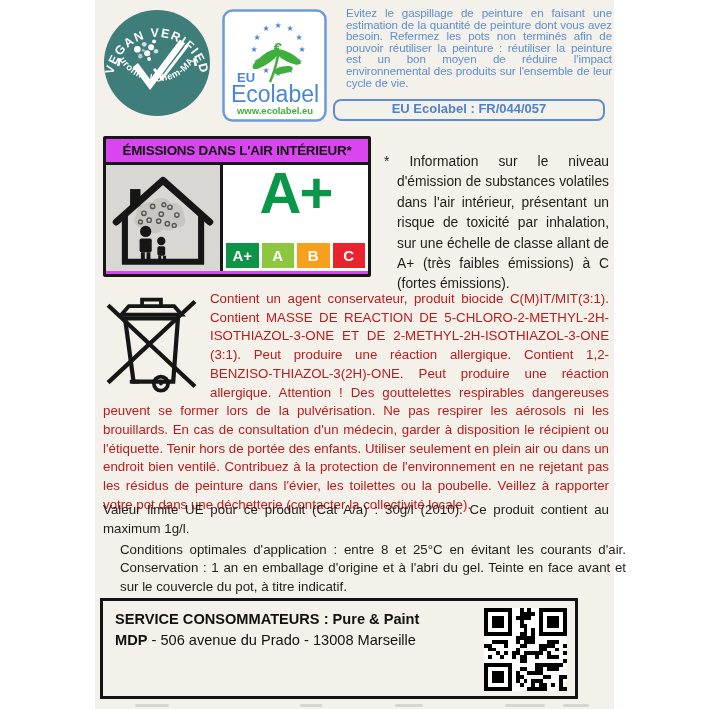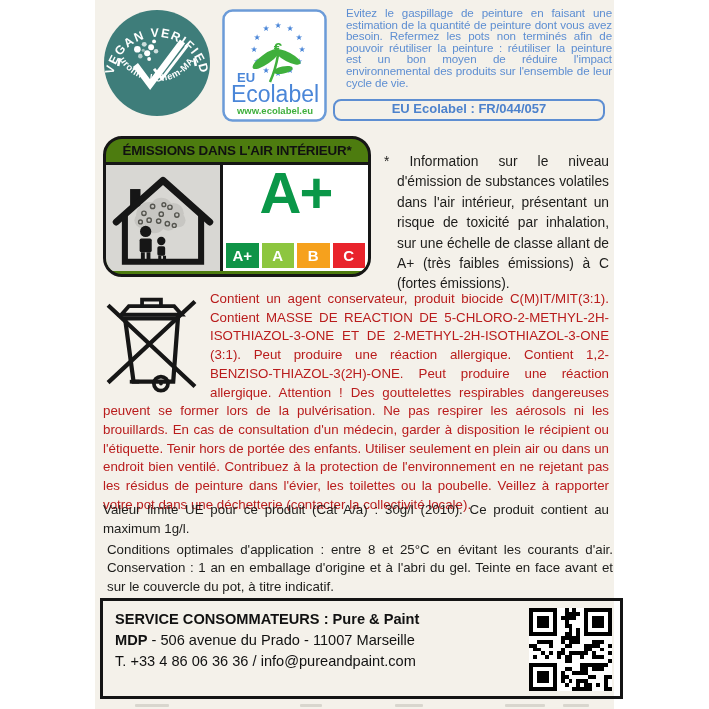--- a/index.html
+++ b/index.html
@@ -18,7 +18,7 @@
 
   
   .emissions { position:absolute; left:8px; top:136px; width:268px; height:141px;
-               background:#4d7c0f; border:3px solid #161616; border-radius:19px; overflow:hidden; }
+               background:#d946ef; border:3px solid #161616; border-radius:2px; overflow:hidden; }
   .em-header { height:26px; border-bottom:3px solid #161616; display:flex; align-items:center; justify-content:center;
                font-size:13.4px; font-weight:bold; color:#111; letter-spacing:-0.2px; white-space:nowrap;}
   .em-body { display:flex; height:106px; }

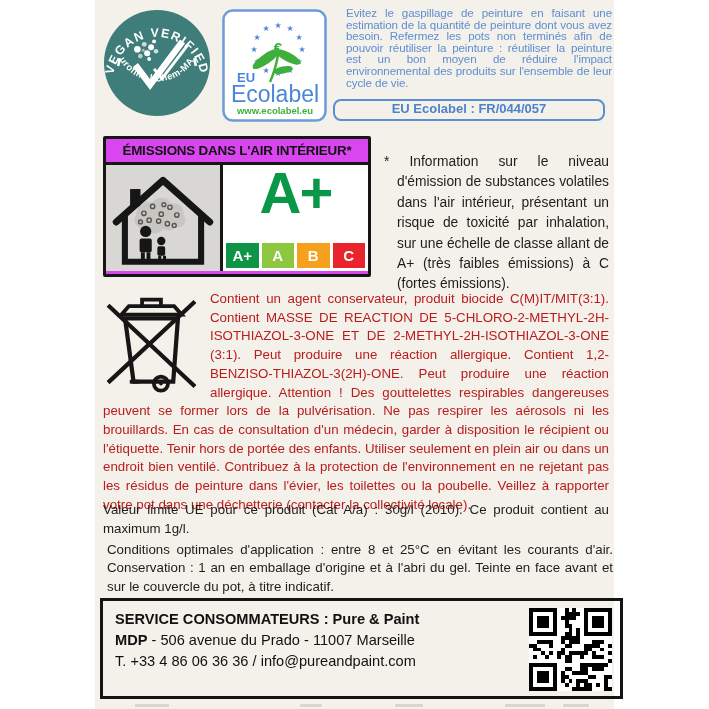--- a/index.html
+++ b/index.html
@@ -46,7 +46,7 @@
 
   .vl-text   { position:absolute; left:8px; top:500px; width:506px;
                font-size:13.3px; line-height:19px; text-align:justify; color:#1d1d1b; }
-  .cond-text { position:absolute; left:12px; top:541px; width:506px;
+  .cond-text { position:absolute; left:25px; top:541px; width:506px;
                font-size:13.3px; line-height:18.4px; text-align:justify; color:#1d1d1b; }
 
   

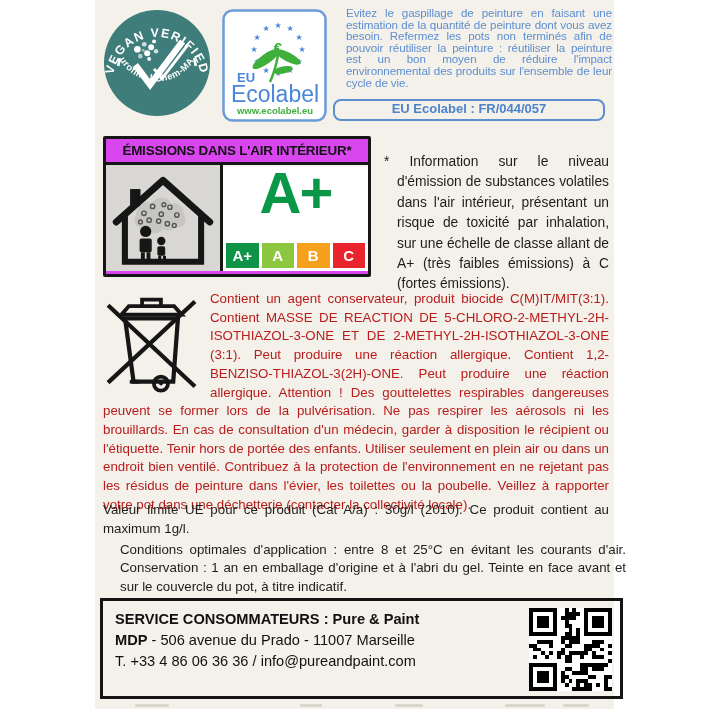--- a/index.html
+++ b/index.html
@@ -50,7 +50,7 @@
                font-size:13.3px; line-height:18.4px; text-align:justify; color:#1d1d1b; }
 
   
-  .service { position:absolute; left:5px; top:598px; width:523px; height:101px;
+  .service { position:absolute; left:5px; top:598px; width:478px; height:101px;
              border:3px solid #141414; padding:8px 96px 20px 12px; }
   .service .ln { font-size:14.6px; line-height:20.8px; color:#111; white-space:nowrap; }
   .service .b { font-weight:bold; }

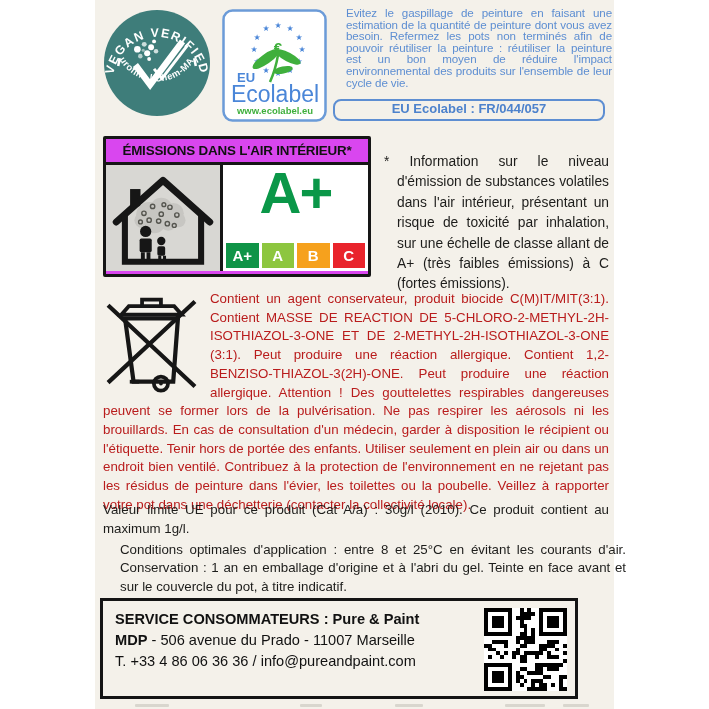--- a/index.html
+++ b/index.html
@@ -204,7 +204,7 @@
   <div class="service">
     <div class="ln b">SERVICE CONSOMMATEURS : Pure &amp; Paint</div>
     <div class="ln">
-      <span class="b">MDP</span><span> - 506 avenue du Prado - 11007 Marseille</span>
+      <span class="b">MDP</span><span> - 506 avenue du Prado - 13008 Marseille</span>
     </div>
     <div class="ln">T. +33 4 86 06 36 36 / info@pureandpaint.com</div>
     <svg class="qr" viewBox="0 0 21 21" shape-rendering="crispEdges">

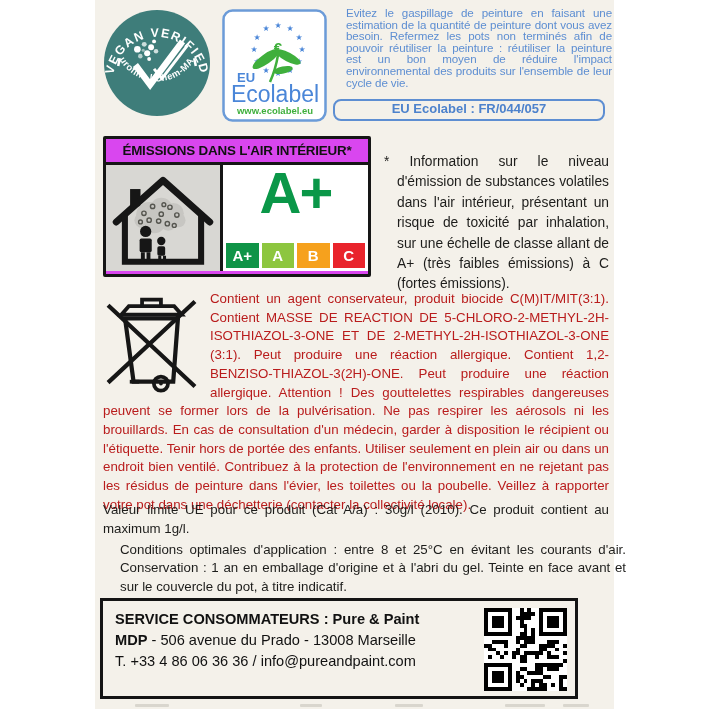--- a/index.html
+++ b/index.html
@@ -206,7 +206,6 @@
     <div class="ln">
       <span class="b">MDP</span><span> - 506 avenue du Prado - 13008 Marseille</span>
     </div>
-    <div class="ln">T. +33 4 86 06 36 36 / info@pureandpaint.com</div>
     <svg class="qr" viewBox="0 0 21 21" shape-rendering="crispEdges">
         <rect x="0" y="0" width="7" height="7" fill="#000"></rect>
         <rect x="1" y="1" width="5" height="5" fill="#fff"></rect>

